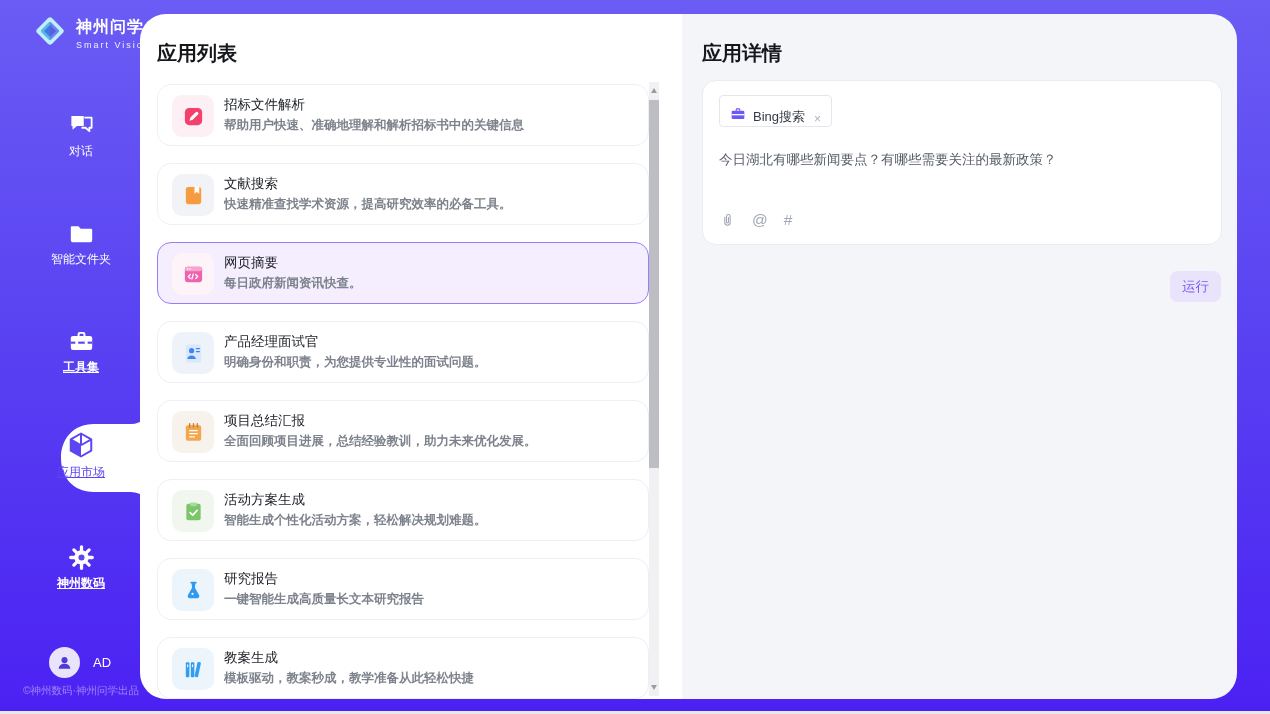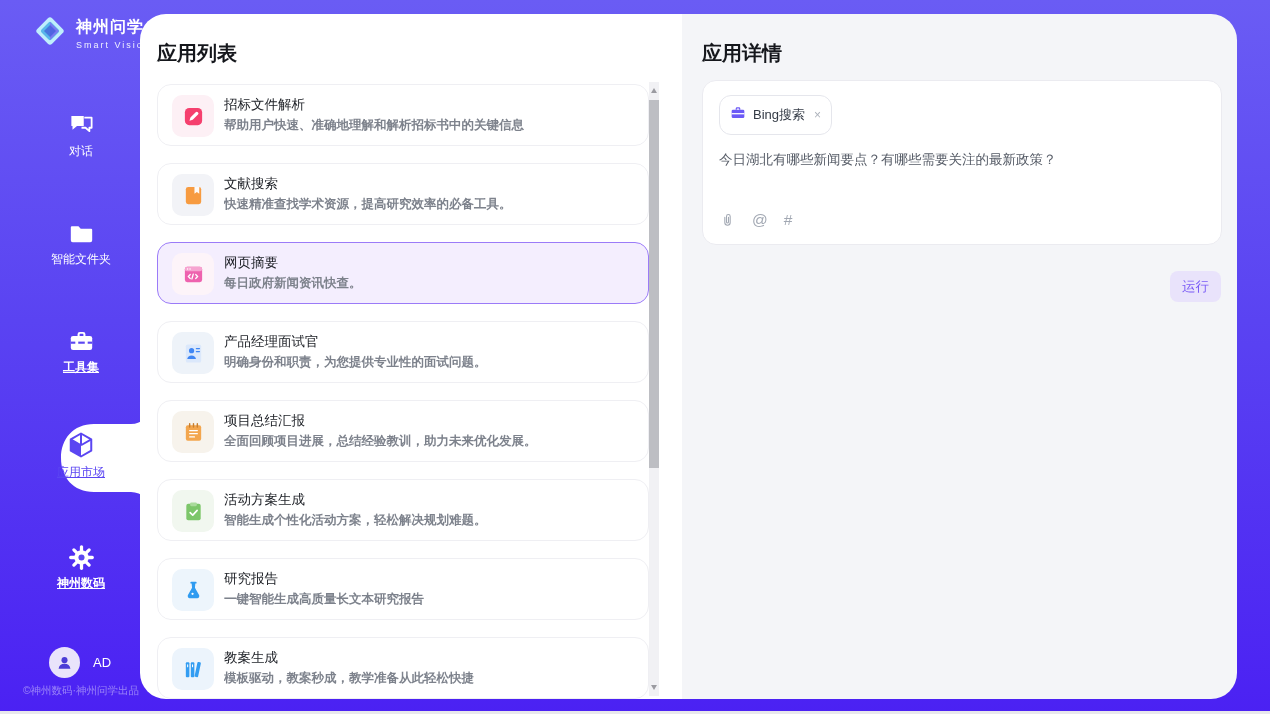--- a/index.html
+++ b/index.html
@@ -56,7 +56,7 @@
 
   
   .input-card { position:absolute; left:20px; top:66px; width:520px; height:165px; background:#fff; border:1px solid #ebebf0; border-radius:14px; cursor:text; }
-  .tool-tag { position:absolute; left:16px; top:14px; height:40px; padding:0 10px 0 10px; display:inline-flex; align-items:center; gap:7px; background:#fff; border:1px solid #e5e6ec; border-radius:12px; }
+  .tool-tag { position:absolute; left:16px; top:14px; height:32px; padding:0 10px 0 10px; display:inline-flex; align-items:flex-end; gap:7px; background:#fff; border:1px solid #e5e6ec; border-radius:4px; }
   .tool-tag .tlabel { font-size:13px; color:#333a45; }
   .tool-tag .tclose { font-size:12px; color:#adb2bb; cursor:pointer; padding-left:2px; }
   .query-text { position:absolute; left:16px; top:70px; font-size:13.5px; color:#555b66; width:490px; }

